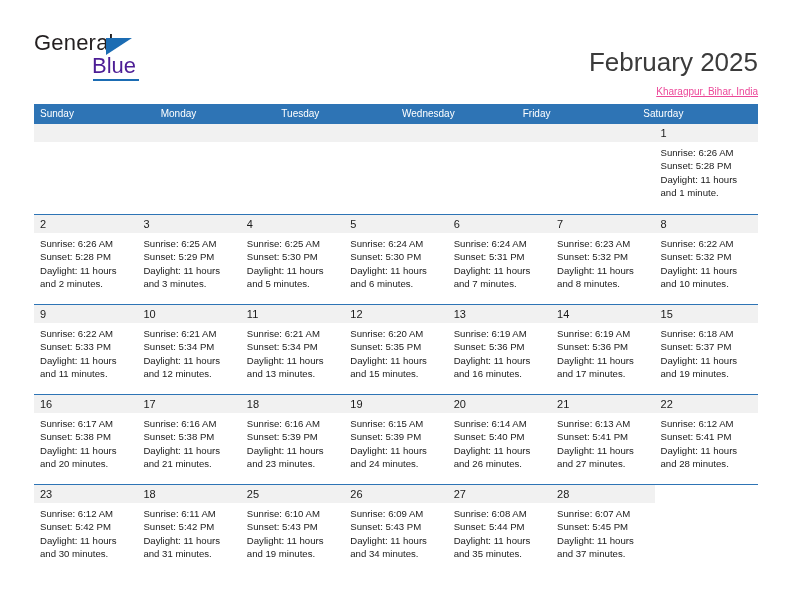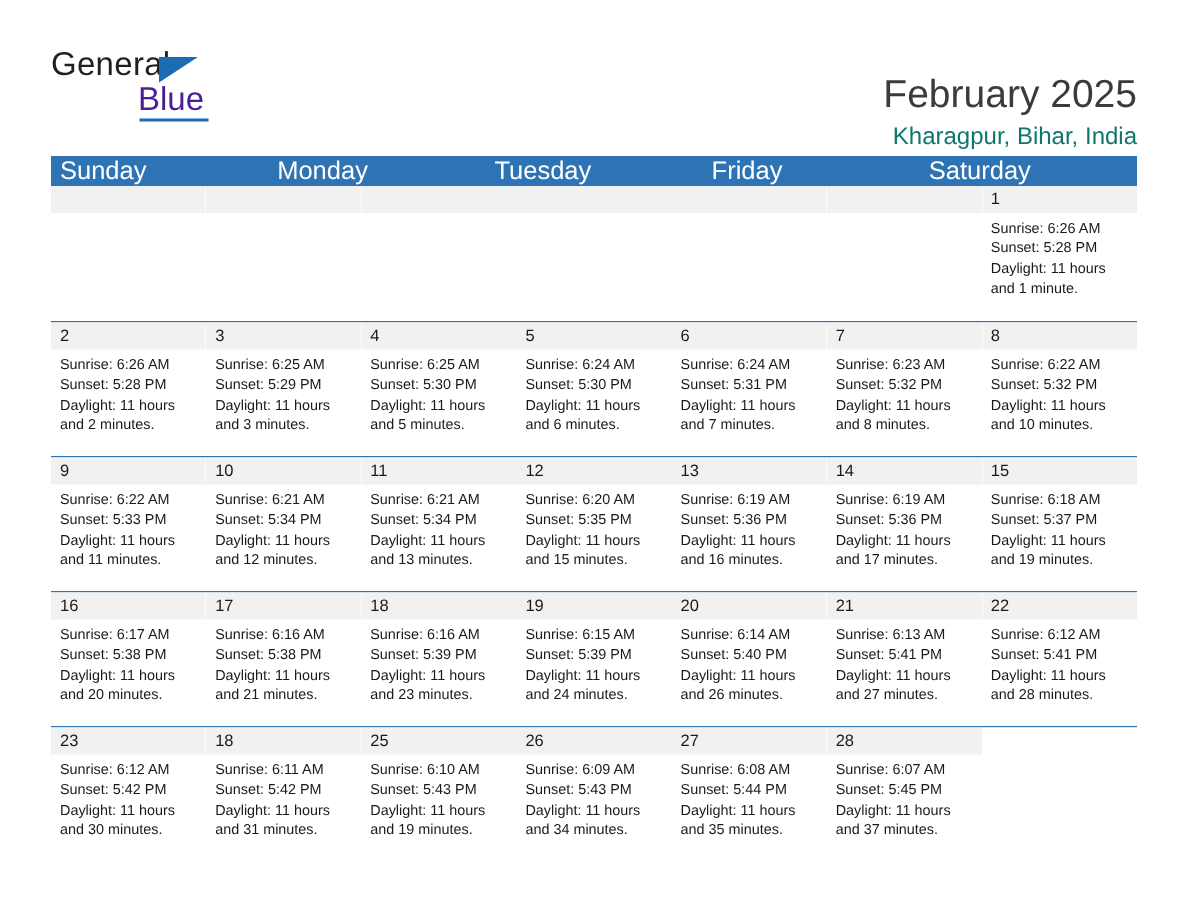--- a/index.html
+++ b/index.html
@@ -85,11 +85,12 @@
     white-space: nowrap;
   }
   .cal-subtitle {
-    font-size: 16px;
-    color: #0f766e;
+    font-size: 10px;
+    color: #ec4899;
     line-height: 20px;
     margin-top: 4px;
     white-space: nowrap;
+    text-decoration: underline;
   }
 
   

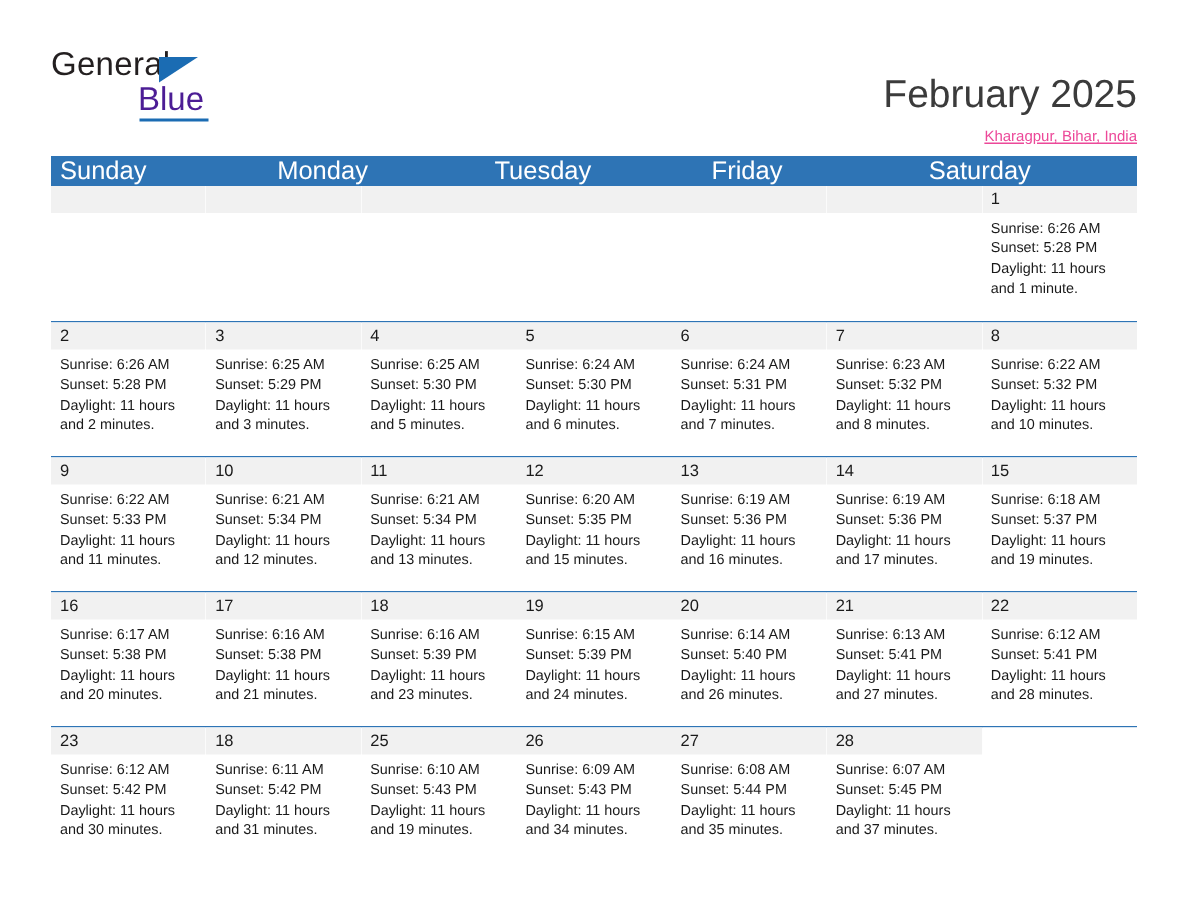--- a/index.html
+++ b/index.html
@@ -108,7 +108,7 @@
   .weekday {
     flex: 1 1 0;
     color: #ffffff;
-    font-size: 17px;
+    font-size: 10px;
     line-height: 20px;
     padding-left: 6px;
     box-sizing: border-box;

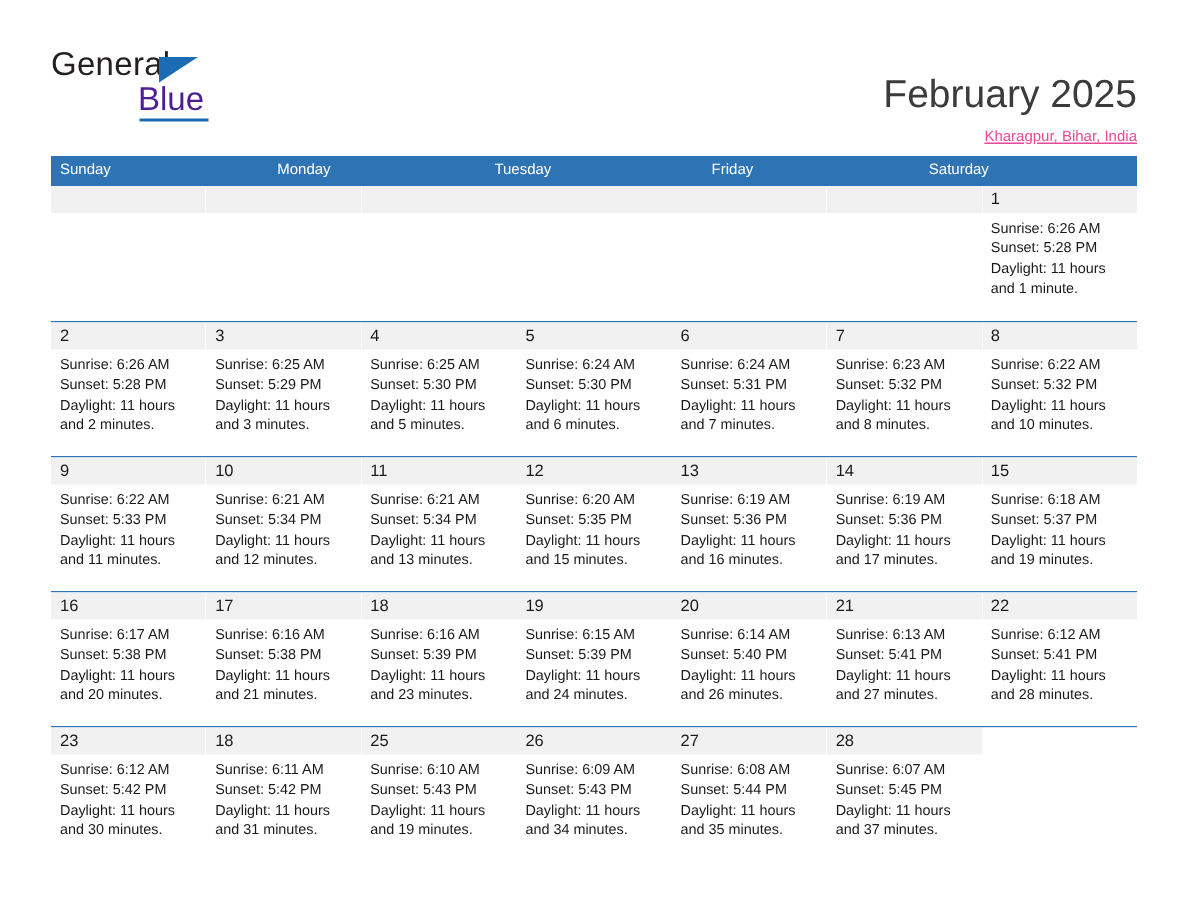--- a/index.html
+++ b/index.html
@@ -182,6 +182,7 @@
         <div class="weekday">Sunday</div>
         <div class="weekday">Monday</div>
         <div class="weekday">Tuesday</div>
+        <div class="weekday">Wednesday</div>
         <div class="weekday">Friday</div>
         <div class="weekday">Saturday</div>
       </div>

